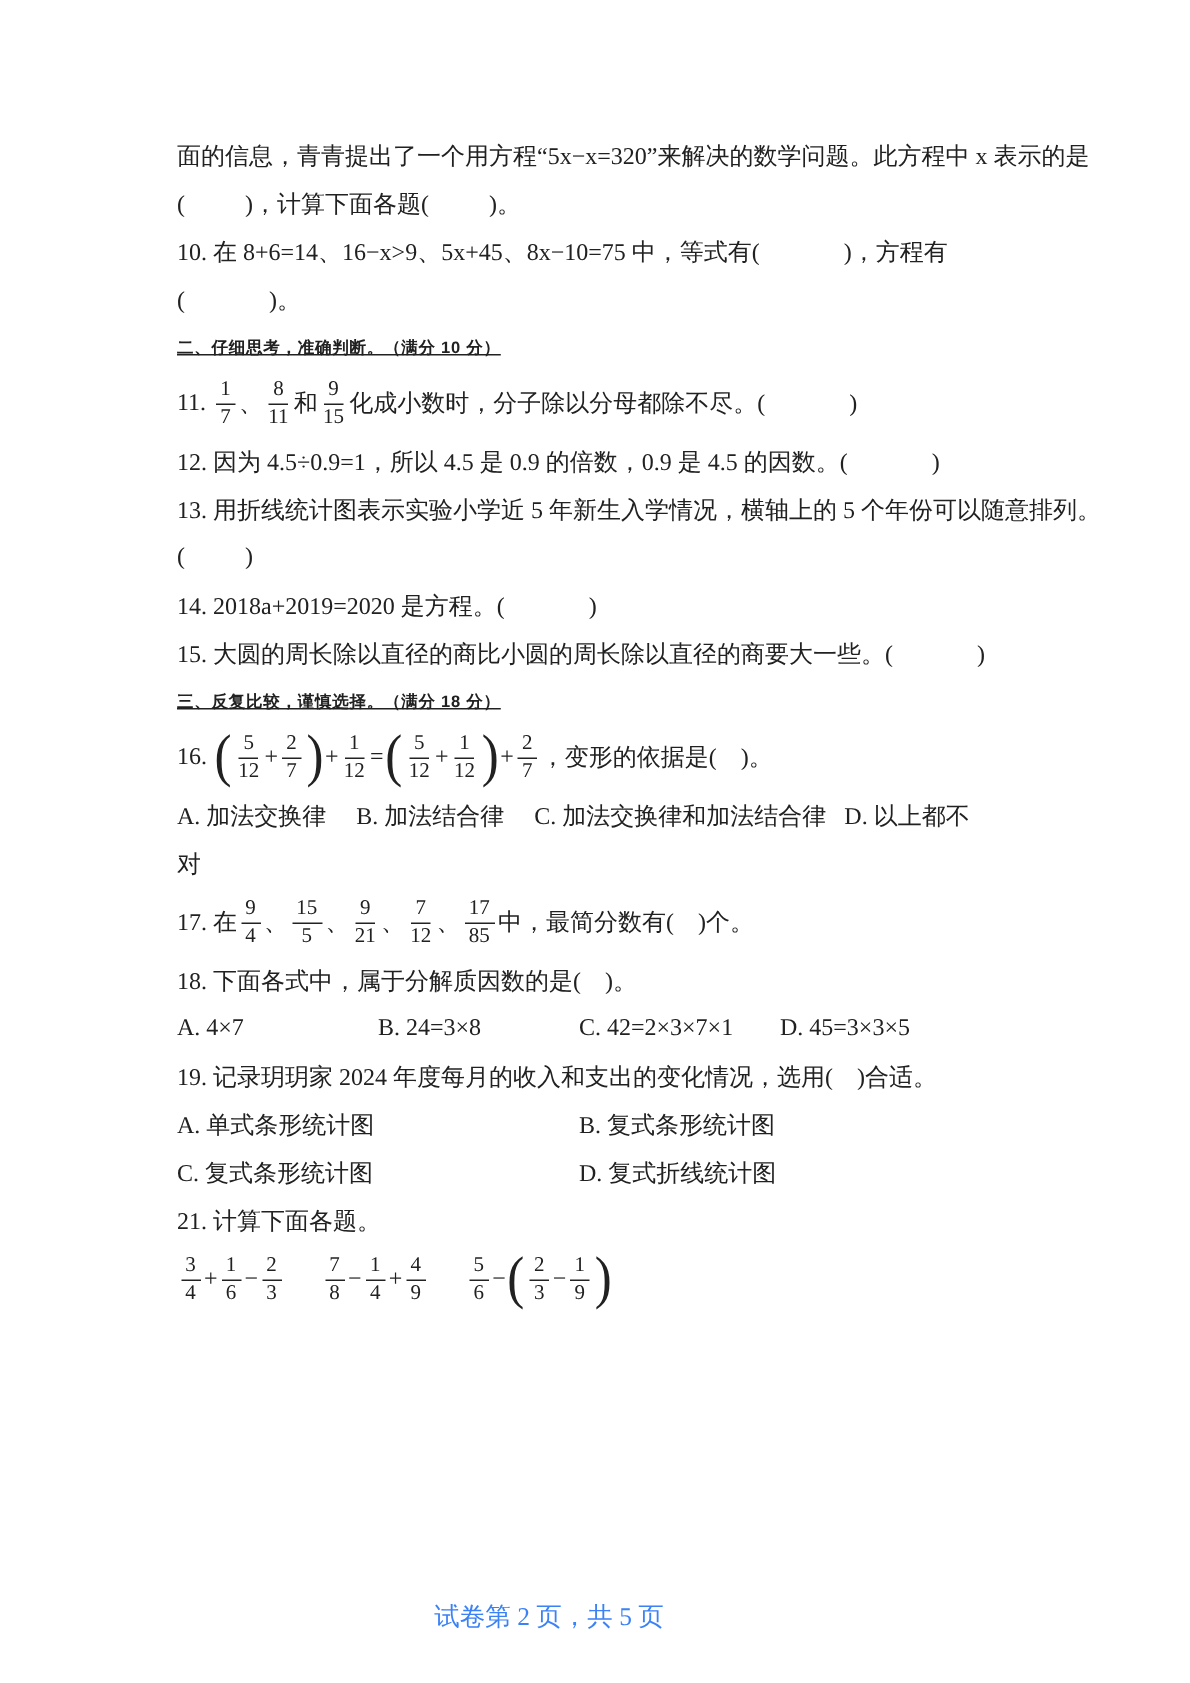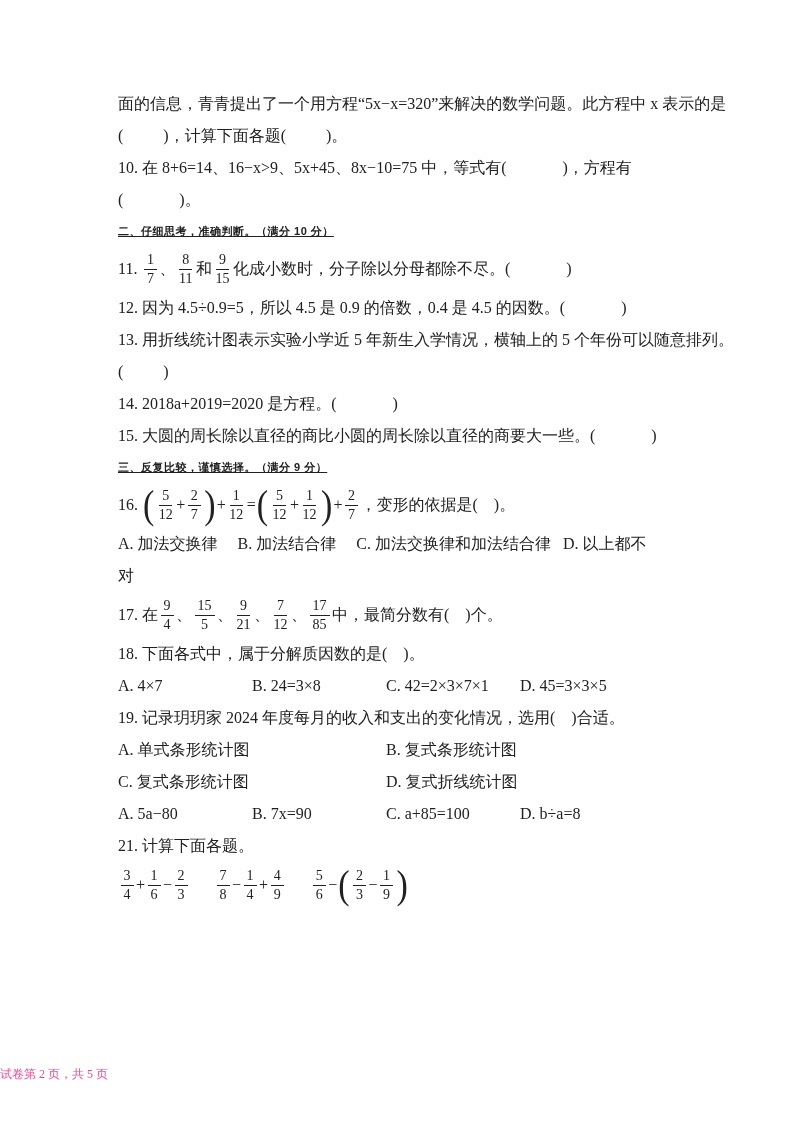--- a/index.html
+++ b/index.html
@@ -51,7 +51,7 @@
       <div class="line body"><span class="t">(              )。</span></div>
       <div class="line heading"><span class="t">二、仔细思考，准确判断。（满分 10 分）</span></div>
       <div class="line expr"><span class="t">11. </span><span class="frac"><span class="fn">1</span><span class="fd">7</span></span><span class="t">、</span><span class="frac"><span class="fn">8</span><span class="fd">11</span></span><span class="t">和</span><span class="frac"><span class="fn">9</span><span class="fd">15</span></span><span class="t">化成小数时，分子除以分母都除不尽。(              )</span></div>
-      <div class="line body"><span class="t">12. 因为 4.5÷0.9=5，所以 4.5 是 0.9 的倍数，0.4 是 4.5 的因数。(              )</span></div>
+      <div class="line body"><span class="t">12. 因为 4.5÷0.9=1，所以 4.5 是 0.9 的倍数，0.9 是 4.5 的因数。(              )</span></div>
       <div class="line body"><span class="t">13. 用折线统计图表示实验小学近 5 年新生入学情况，横轴上的 5 个年份可以随意排列。</span></div>
       <div class="line body"><span class="t">(          )</span></div>
       <div class="line body"><span class="t">14. 2018a+2019=2020 是方程。(              )</span></div>

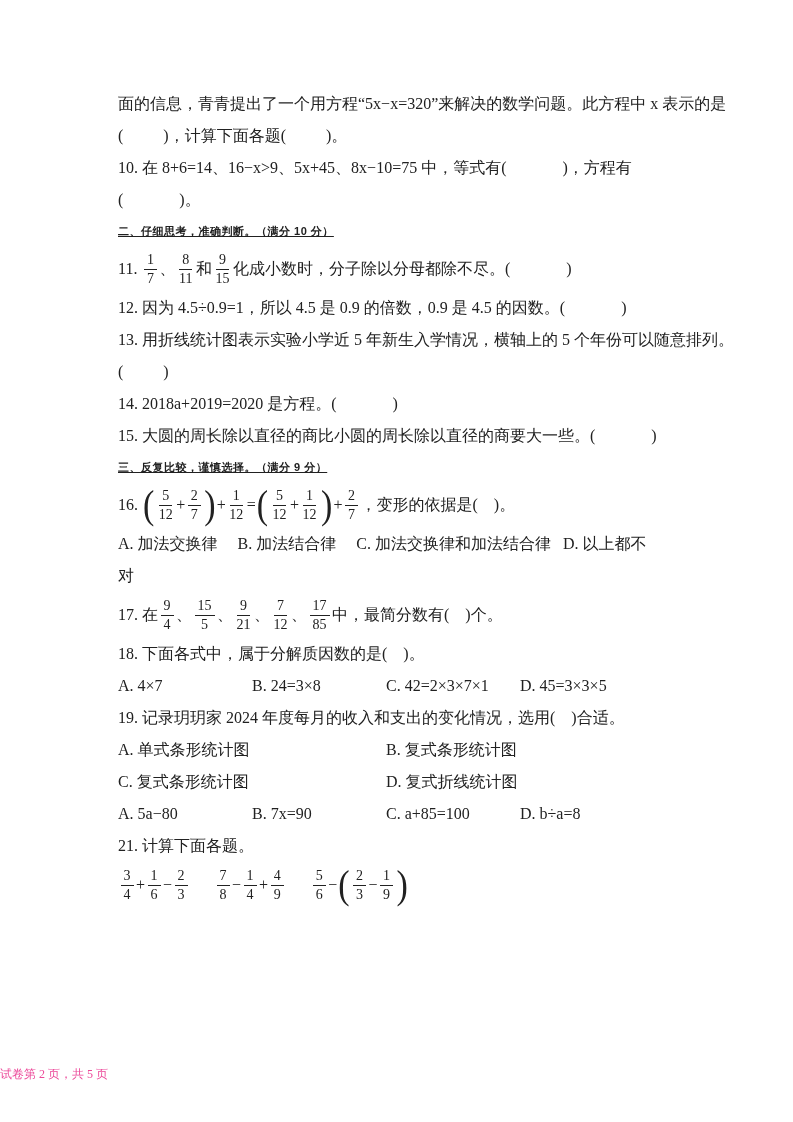--- a/index.html
+++ b/index.html
@@ -56,7 +56,7 @@
       <div class="line body"><span class="t">(          )</span></div>
       <div class="line body"><span class="t">14. 2018a+2019=2020 是方程。(              )</span></div>
       <div class="line body"><span class="t">15. 大圆的周长除以直径的商比小圆的周长除以直径的商要大一些。(              )</span></div>
-      <div class="line heading"><span class="t">三、反复比较，谨慎选择。（满分 9 分）</span></div>
+      <div class="line heading"><span class="t">三、反复比较，谨慎选择。（满分 18 分）</span></div>
       <div class="line expr"><span class="t">16. </span><span class="bp">(</span><span class="frac"><span class="fn">5</span><span class="fd">12</span></span><span class="t">+</span><span class="frac"><span class="fn">2</span><span class="fd">7</span></span><span class="bp">)</span><span class="t">+</span><span class="frac"><span class="fn">1</span><span class="fd">12</span></span><span class="t">=</span><span class="bp">(</span><span class="frac"><span class="fn">5</span><span class="fd">12</span></span><span class="t">+</span><span class="frac"><span class="fn">1</span><span class="fd">12</span></span><span class="bp">)</span><span class="t">+</span><span class="frac"><span class="fn">2</span><span class="fd">7</span></span><span class="t">，变形的依据是(    )。</span></div>
       <div class="line body"><span class="t">A. 加法交换律     B. 加法结合律     C. 加法交换律和加法结合律   D. 以上都不</span></div>
       <div class="line body"><span class="t">对</span></div>

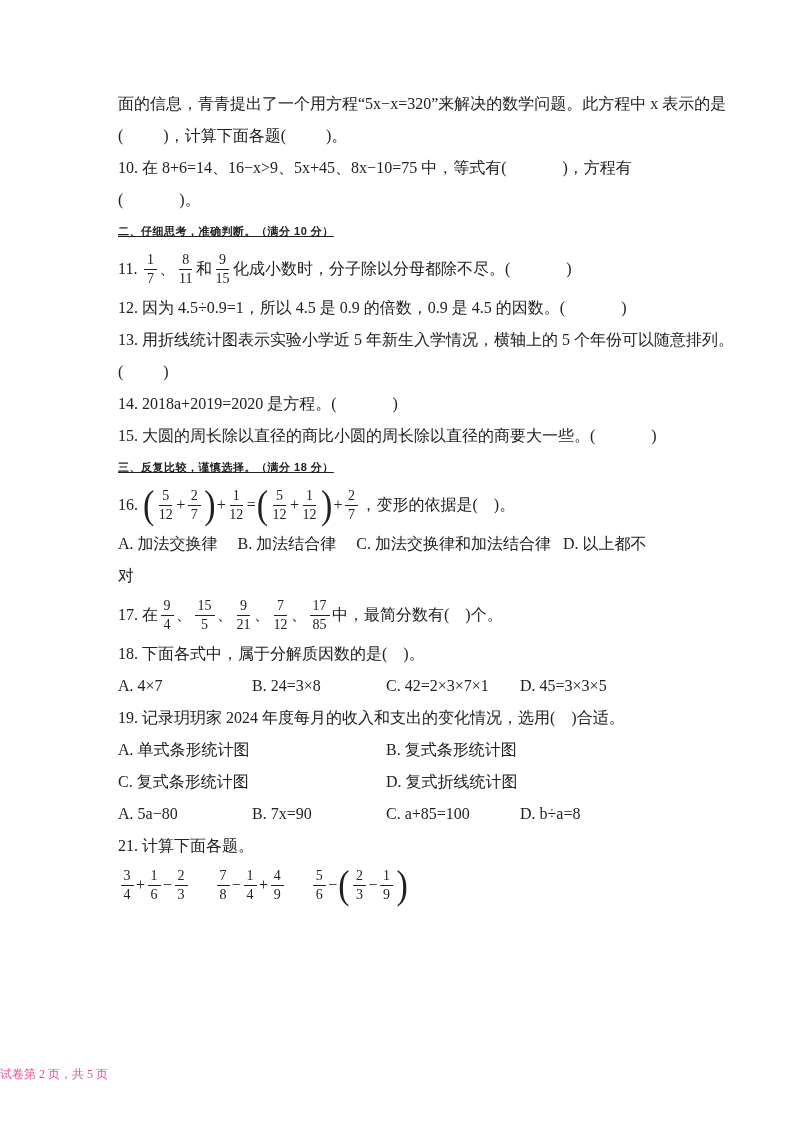--- a/index.html
+++ b/index.html
@@ -66,7 +66,6 @@
       <div class="line body"><span class="t">19. 记录玥玥家 2024 年度每月的收入和支出的变化情况，选用(    )合适。</span></div>
       <div class="line opts2"><span class="opt">A. 单式条形统计图</span><span class="opt">B. 复式条形统计图</span></div>
       <div class="line opts2"><span class="opt">C. 复式条形统计图</span><span class="opt">D. 复式折线统计图</span></div>
-      <div class="line opts4"><span class="opt">A. 5a−80</span><span class="opt">B. 7x=90</span><span class="opt">C. a+85=100</span><span class="opt">D. b÷a=8</span></div>
       <div class="line body"><span class="t">21. 计算下面各题。</span></div>
       <div class="line expr"><span class="frac"><span class="fn">3</span><span class="fd">4</span></span><span class="t">+</span><span class="frac"><span class="fn">1</span><span class="fd">6</span></span><span class="t">−</span><span class="frac"><span class="fn">2</span><span class="fd">3</span></span><span class="t">      </span><span class="frac"><span class="fn">7</span><span class="fd">8</span></span><span class="t">−</span><span class="frac"><span class="fn">1</span><span class="fd">4</span></span><span class="t">+</span><span class="frac"><span class="fn">4</span><span class="fd">9</span></span><span class="t">      </span><span class="frac"><span class="fn">5</span><span class="fd">6</span></span><span class="t">−</span><span class="bp">(</span><span class="frac"><span class="fn">2</span><span class="fd">3</span></span><span class="t">−</span><span class="frac"><span class="fn">1</span><span class="fd">9</span></span><span class="bp">)</span></div>
     </div>

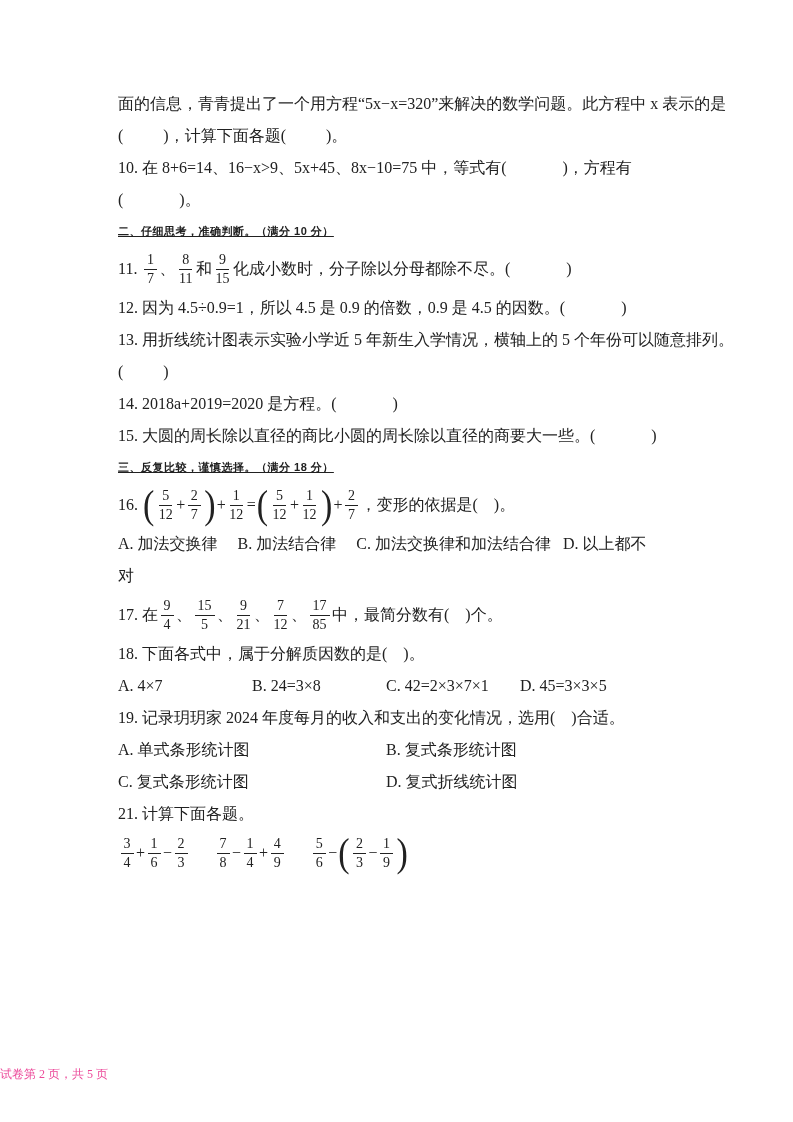--- a/index.html
+++ b/index.html
@@ -37,7 +37,7 @@
   .opts4 .opt:last-child, .opts2 .opt:last-child { width:auto; }
   .footer {
     position:absolute; left:0; right:0; top:1066px;
-    text-align:left; font-size:12px; color:#ec4899;
+    text-align:center; font-size:17px; color:#3b82f6;
   }
 </style>
 </head>

